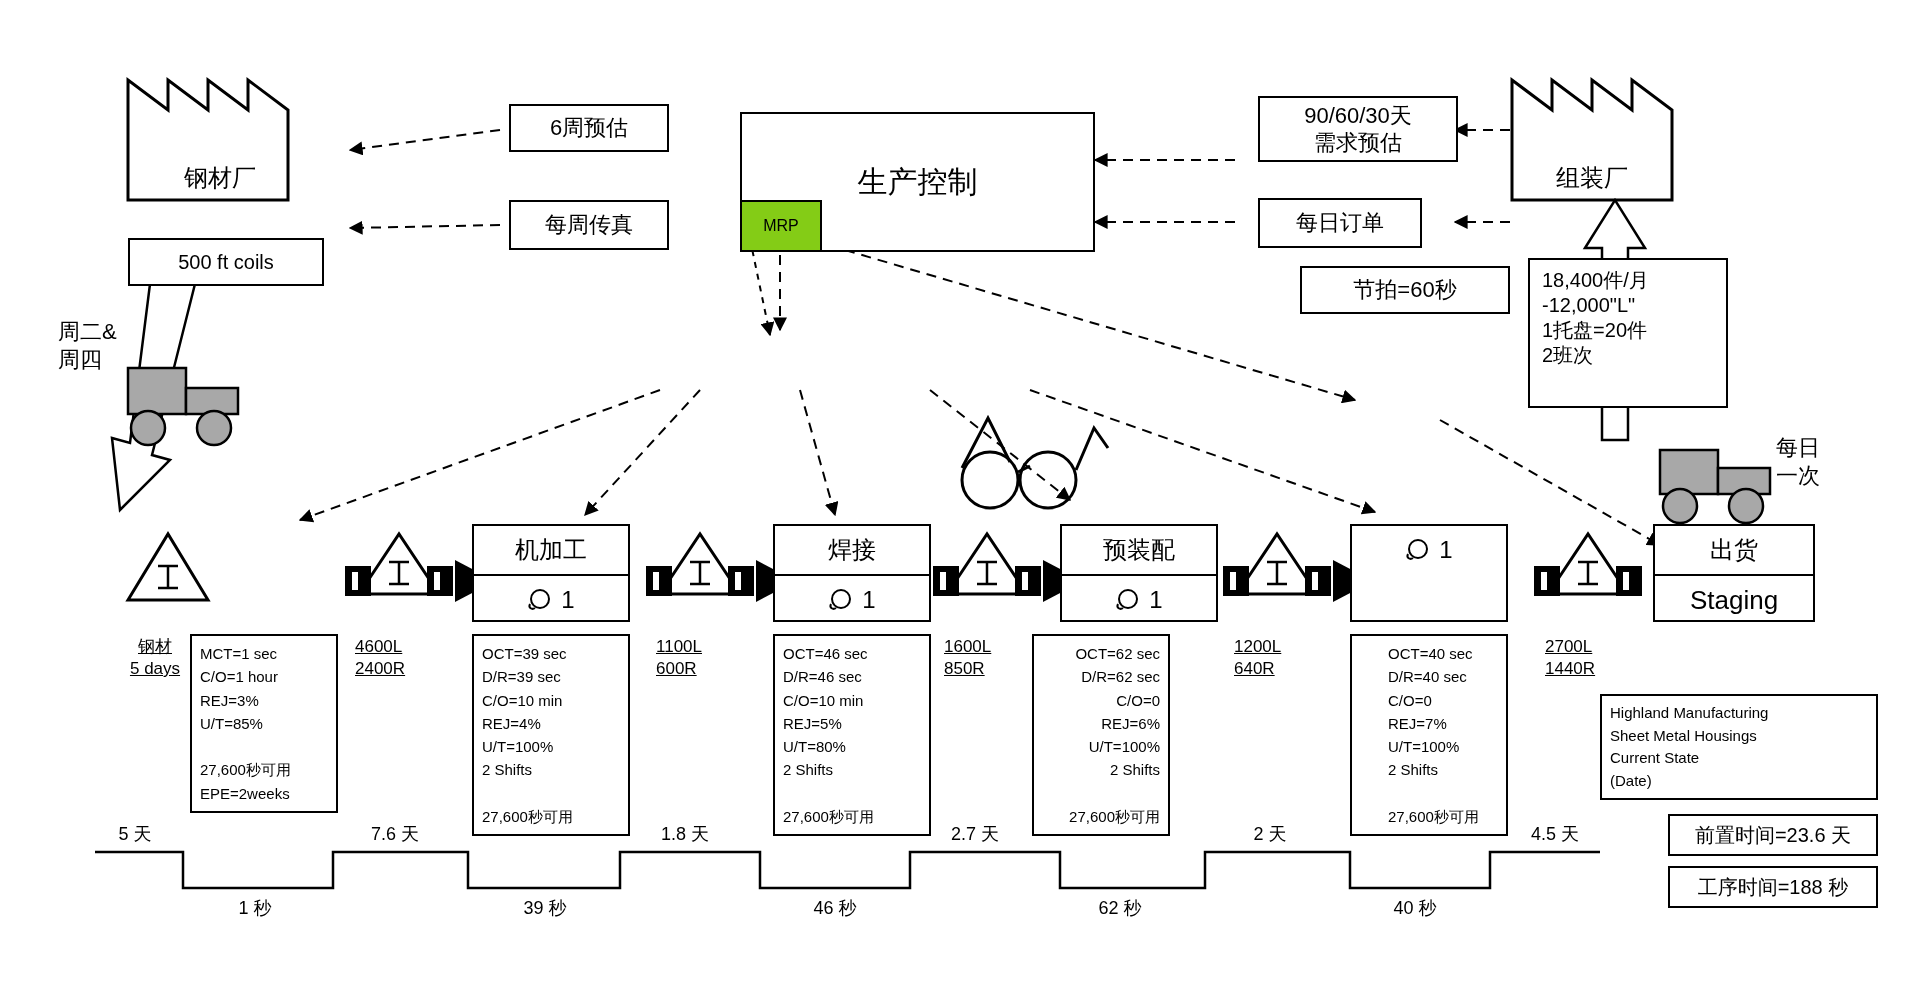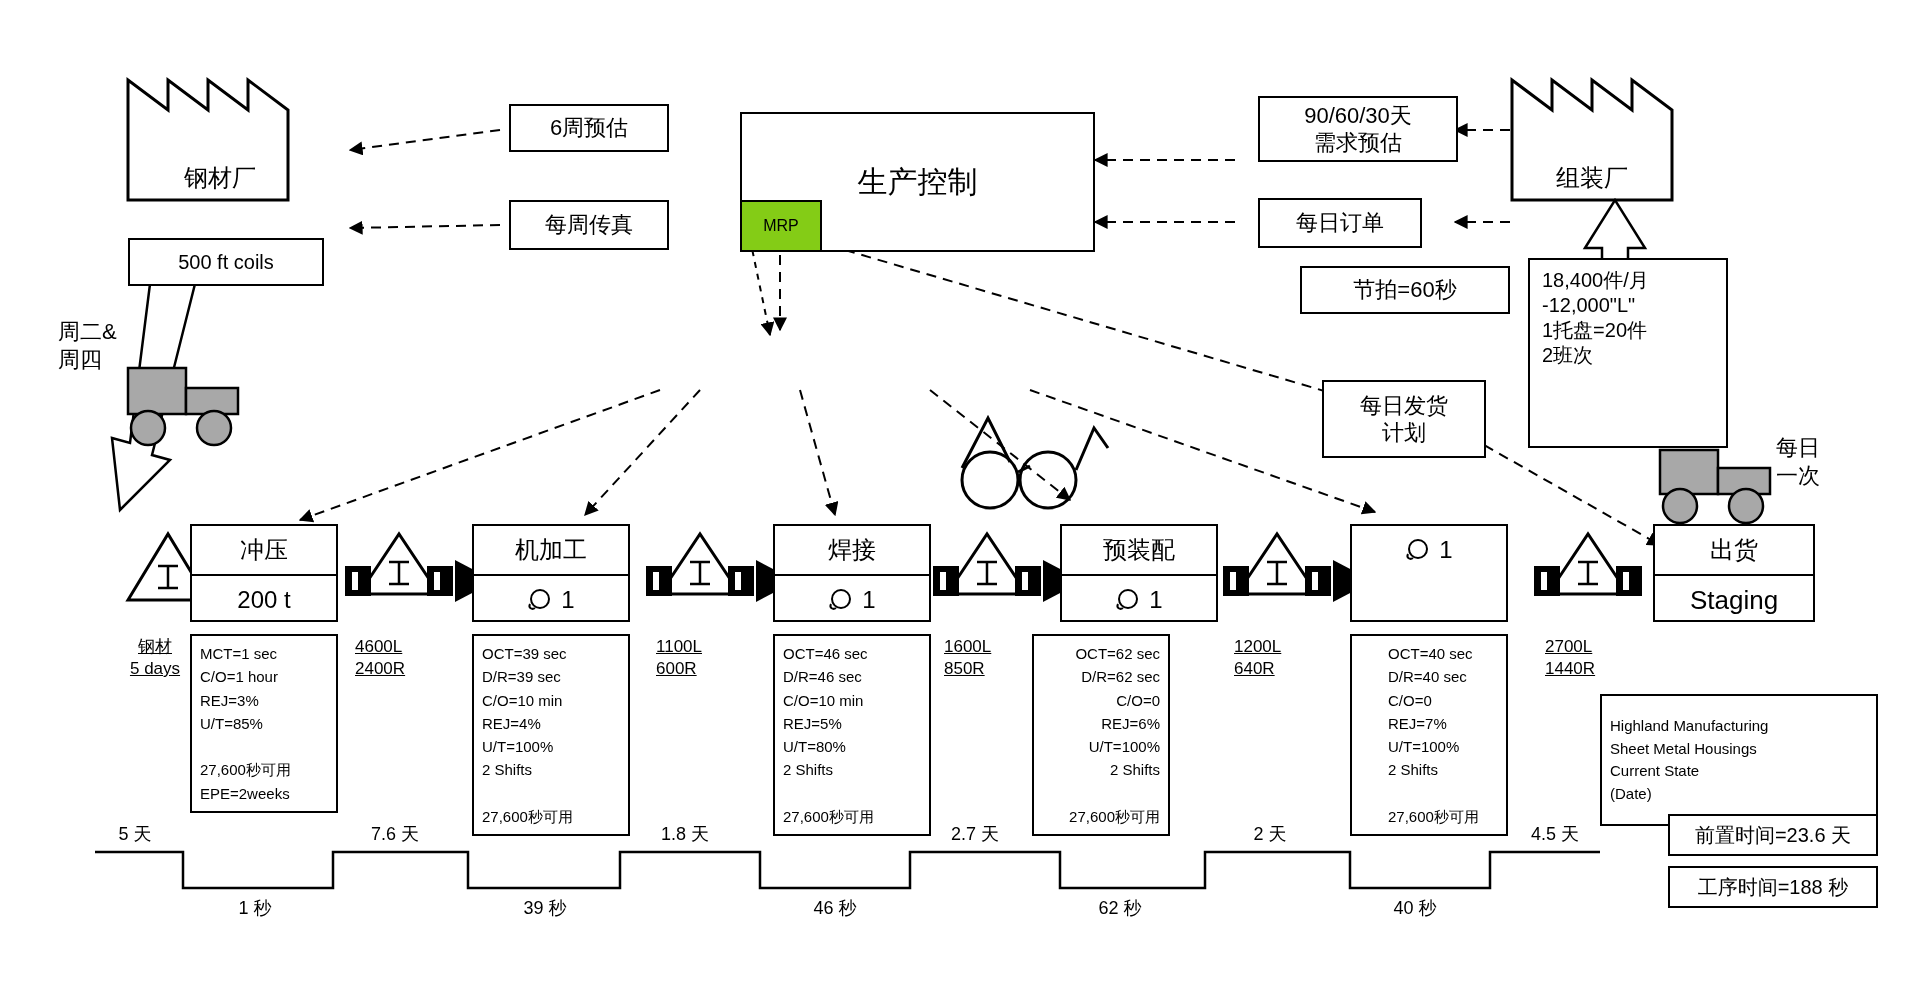--- a/index.html
+++ b/index.html
@@ -171,7 +171,7 @@
 
   <div class="abs box cn t22" style="left:1300px;top:266px;width:210px;height:48px;">节拍=60秒</div>
 
-  <div class="abs box cn t20 lbl" style="left:1528px;top:258px;width:200px;height:190px;justify-content:flex-start;align-items:flex-start;padding:8px 12px;text-align:left;">18,400件/月
+  <div class="abs box cn t20 lbl" style="left:1528px;top:258px;width:200px;height:150px;justify-content:flex-start;align-items:flex-start;padding:8px 12px;text-align:left;">18,400件/月
 -12,000"L"
 1托盘=20件
 2班次</div>

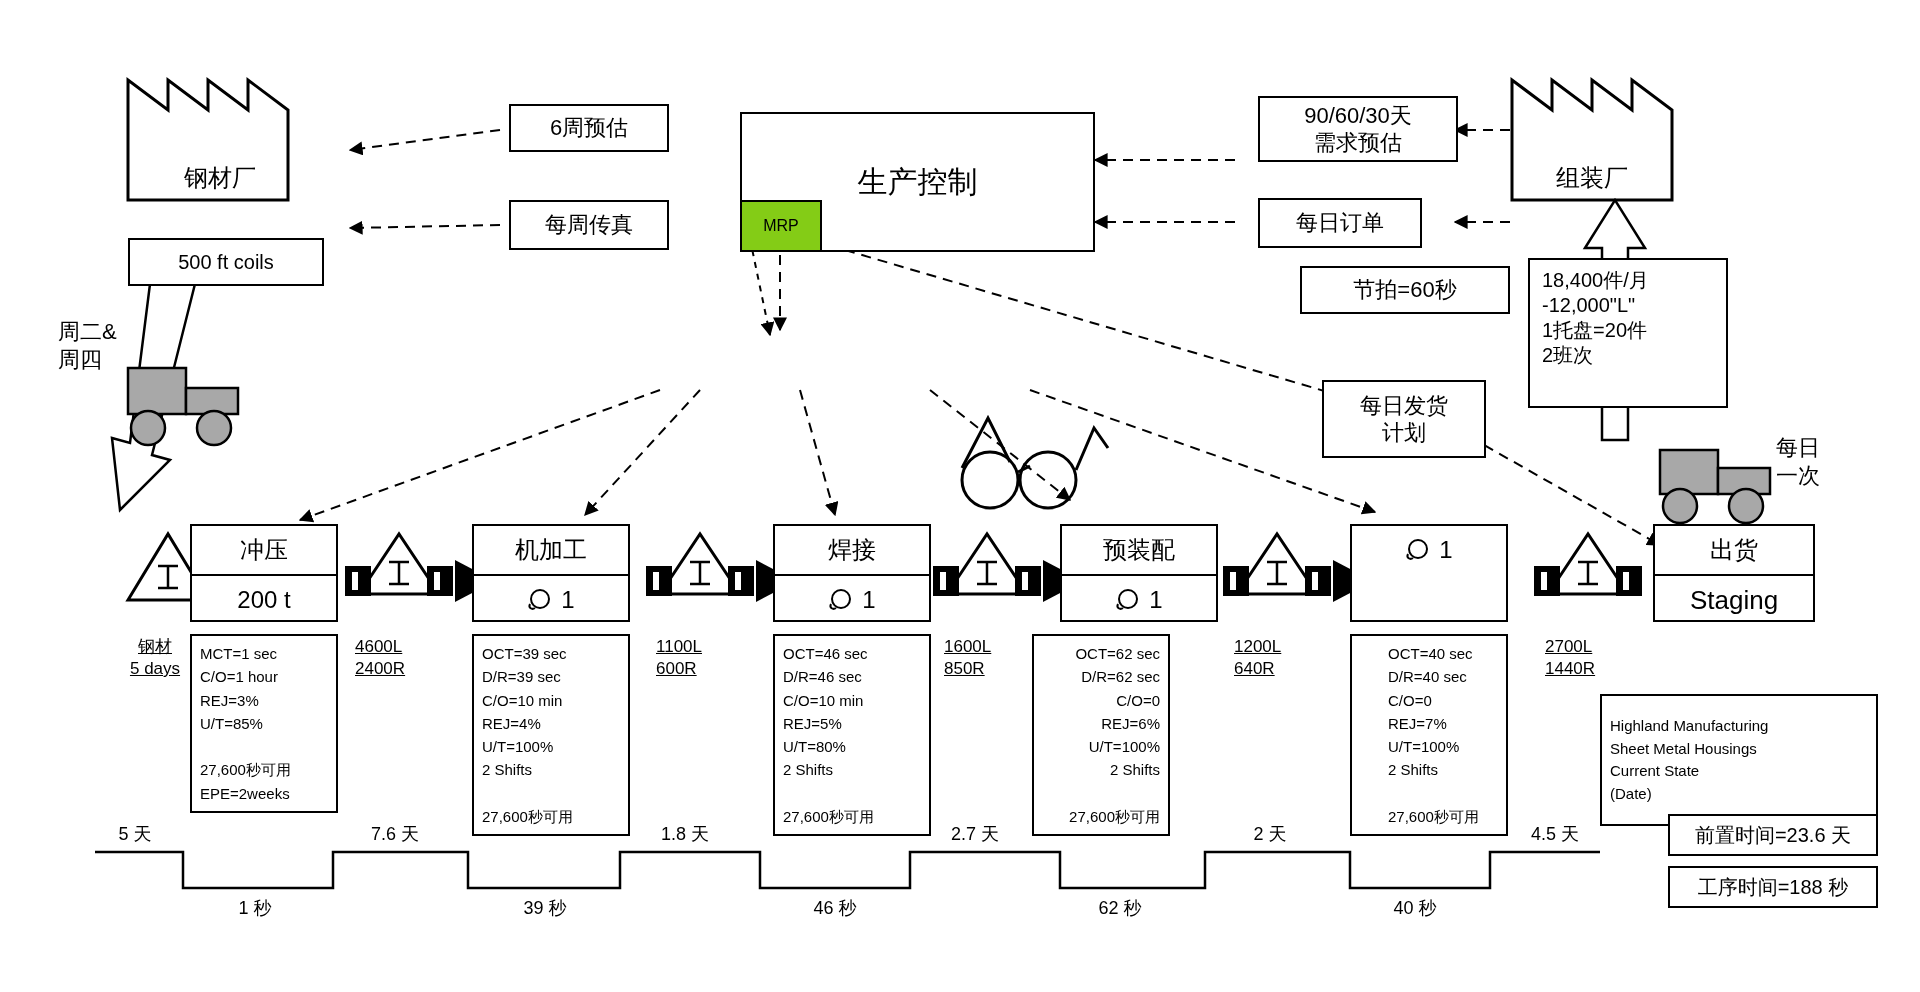--- a/index.html
+++ b/index.html
@@ -176,8 +176,6 @@
 1托盘=20件
 2班次</div>
 
-  <div class="abs box cn t22 lbl" style="left:1322px;top:380px;width:164px;height:78px;">每日发货
-计划</div>
 
 
   <div class="abs cn t22 lbl" style="left:1776px;top:434px;width:120px;text-align:left;line-height:1.25;">每日

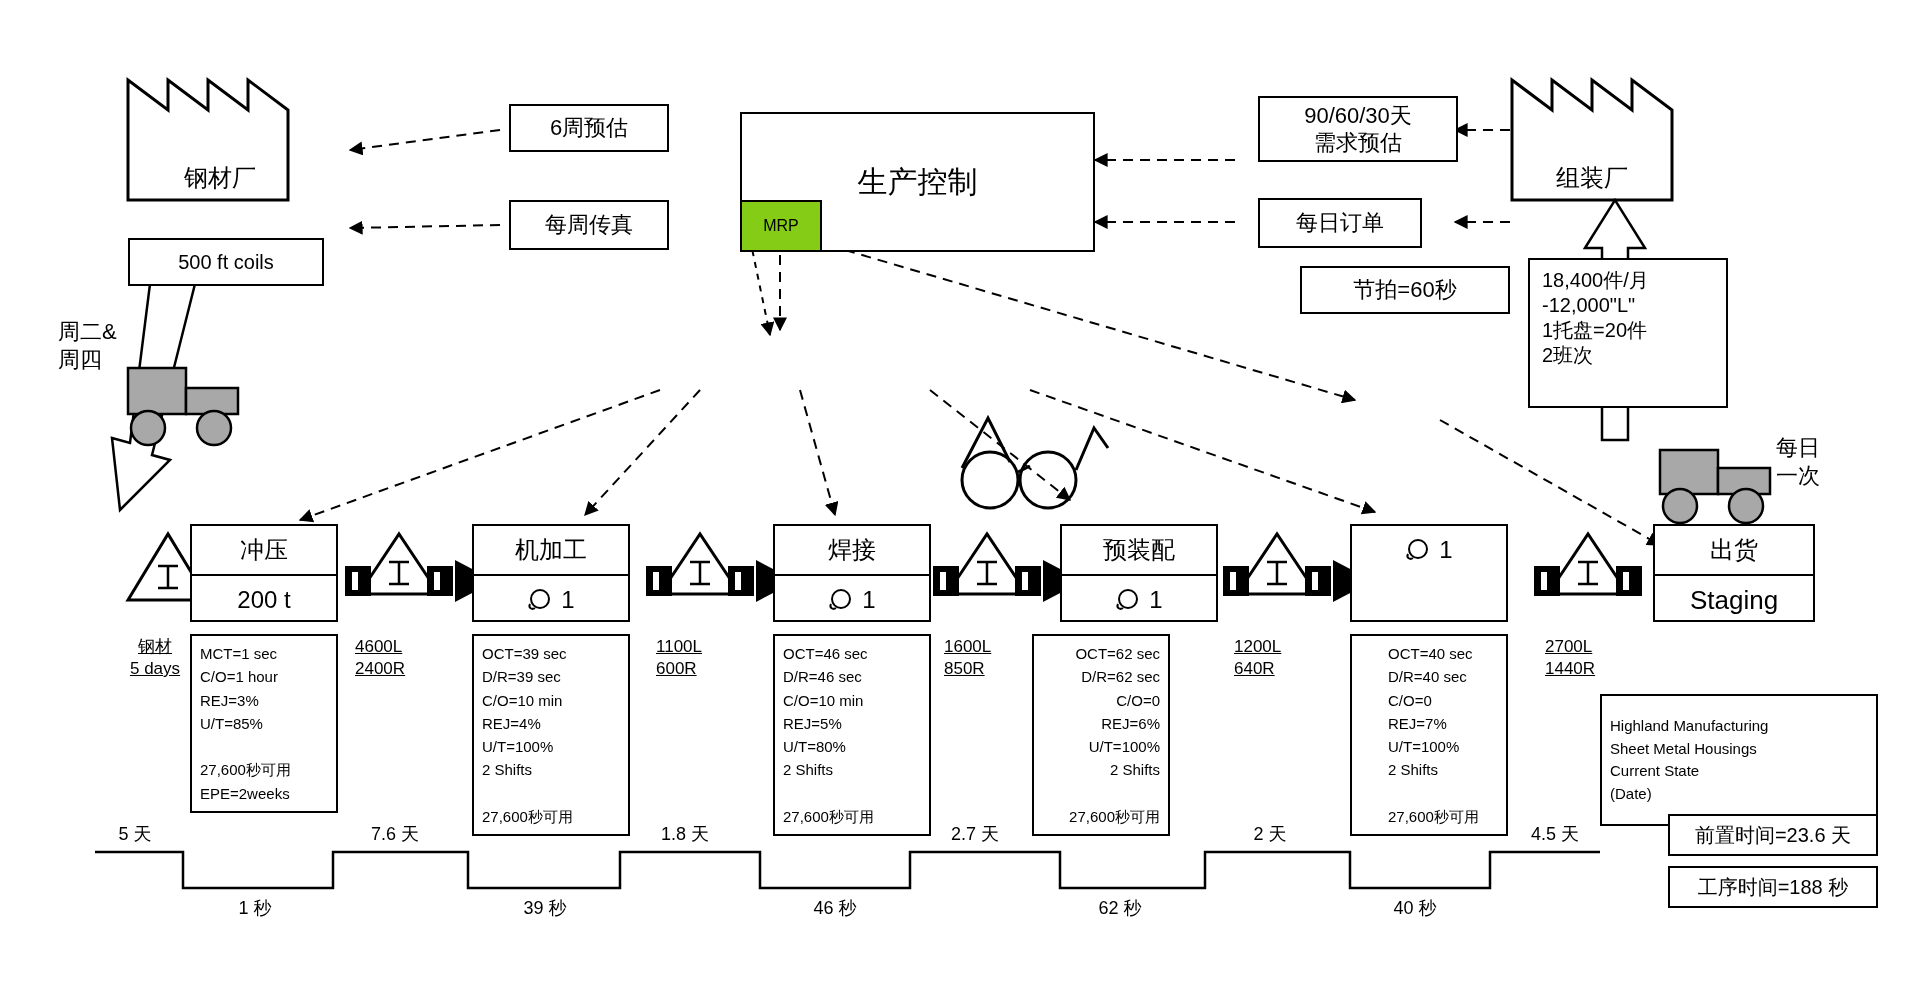--- a/index.html
+++ b/index.html
@@ -194,10 +194,6 @@
   <div class="abs inv-label" style="left:1545px;top:636px;width:110px;text-align:left;">2700L
 1440R</div>
 
-  <div class="abs proc" style="left:190px;top:524px;width:148px;height:98px;">
-    <div class="hd cn">冲压</div>
-    <div class="md">200 t</div>
-  </div>
   <div class="abs datab" style="left:190px;top:634px;width:148px;">MCT=1 sec
 C/O=1 hour
 REJ=3%

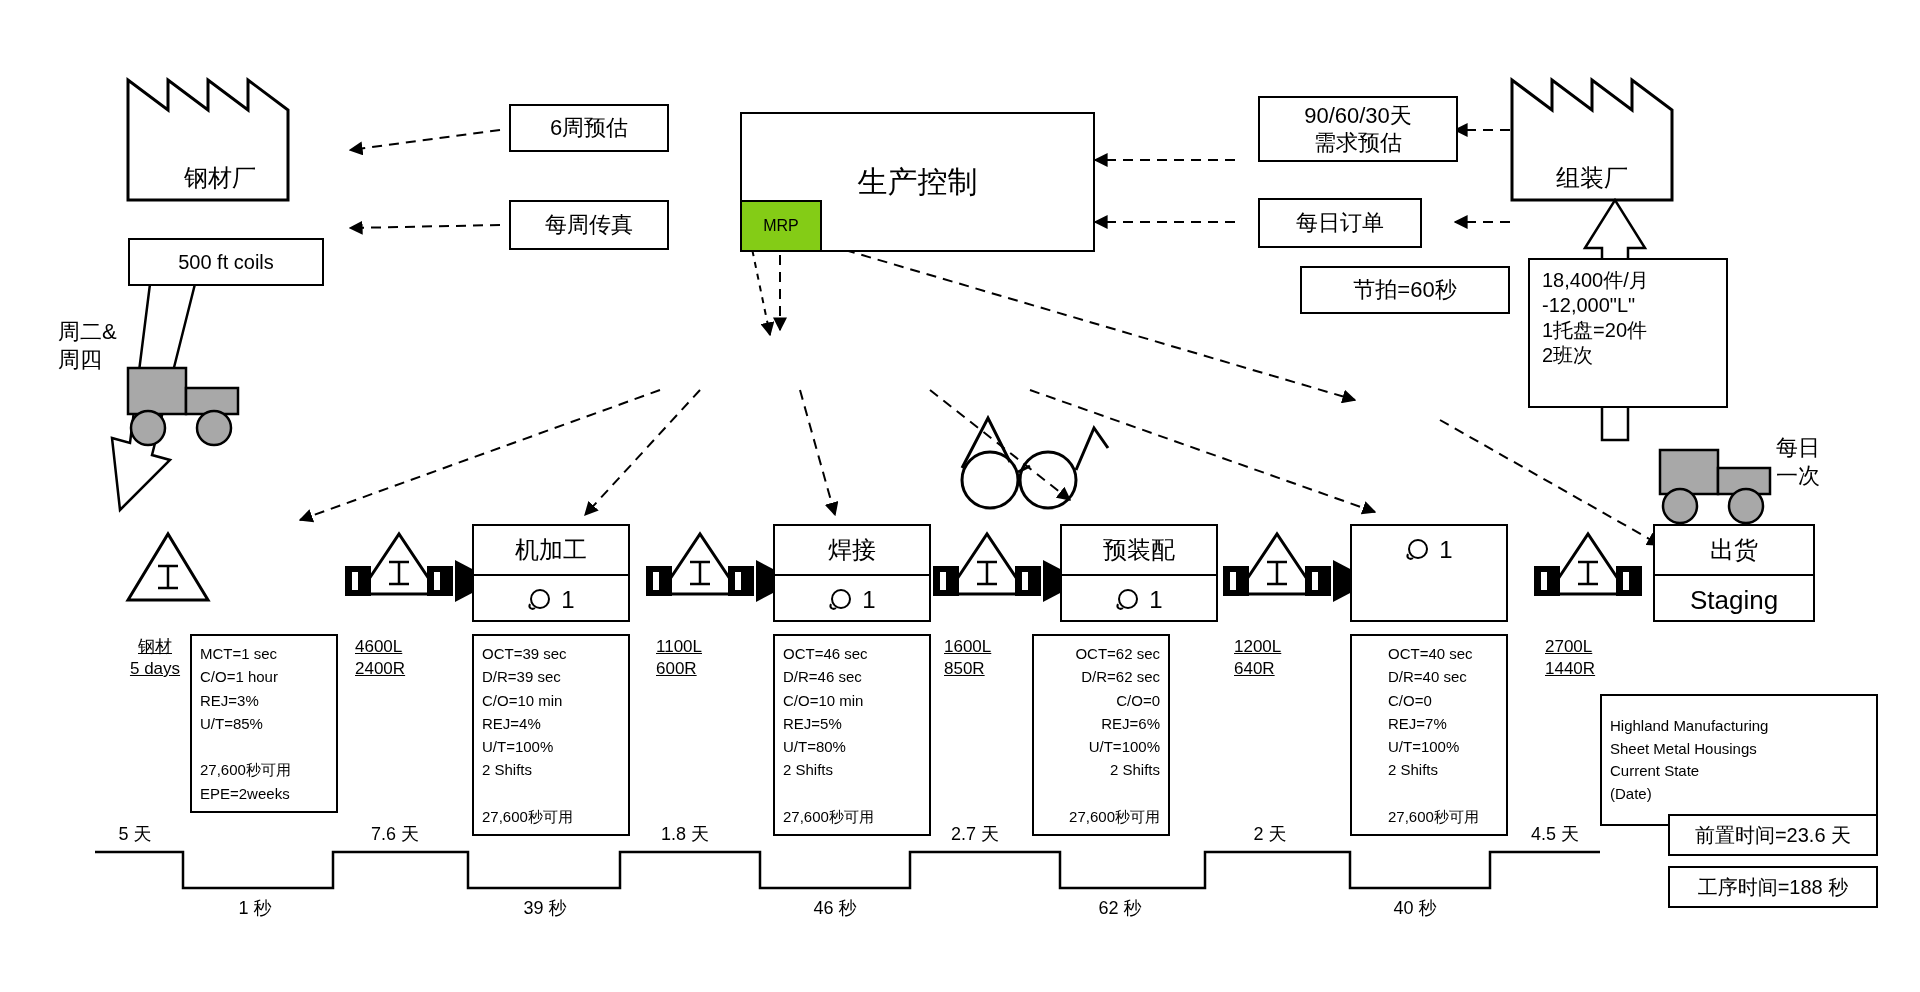--- a/index.html
+++ b/index.html
@@ -17,7 +17,7 @@
   .datab{border:2px solid #000;background:#fff;padding:6px 8px;font-size:15px;line-height:1.55;white-space:pre-line;}
   .inv-label{font-size:17px;line-height:1.3;white-space:pre-line;text-align:center;text-decoration:underline;}
   .tl-num{font-size:18px;text-align:center;}
-  .note{border:2px solid #000;background:#fff;padding:19px 8px;font-size:15px;line-height:1.5;white-space:pre-line;}
+  .note{border:2px solid #000;background:#fff;padding:6px 8px;font-size:15px;line-height:1.5;white-space:pre-line;}
   .mrp{position:absolute;border:2px solid #000;background:#84cc16;font-size:16px;display:flex;align-items:center;justify-content:center;}
 </style>
 </head>

